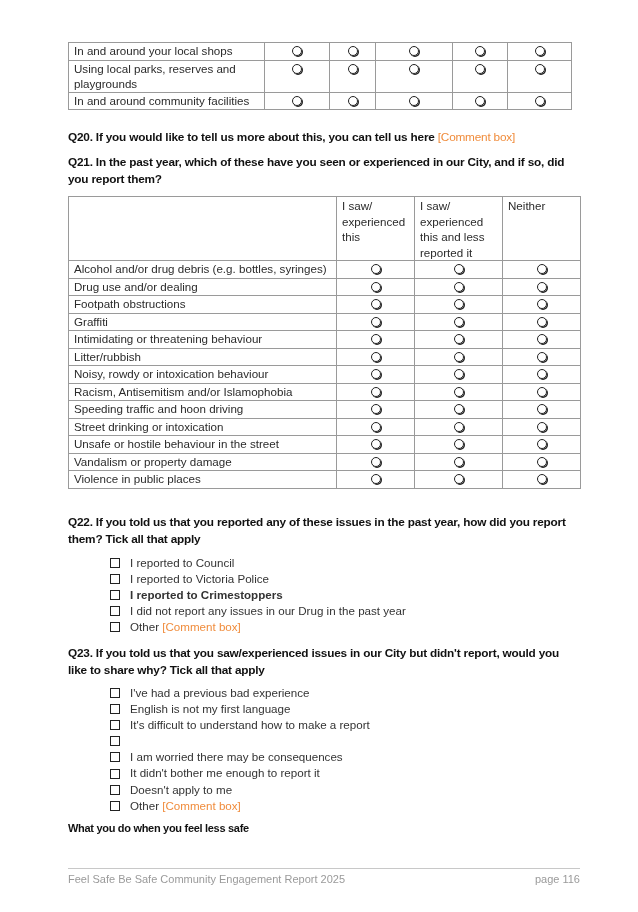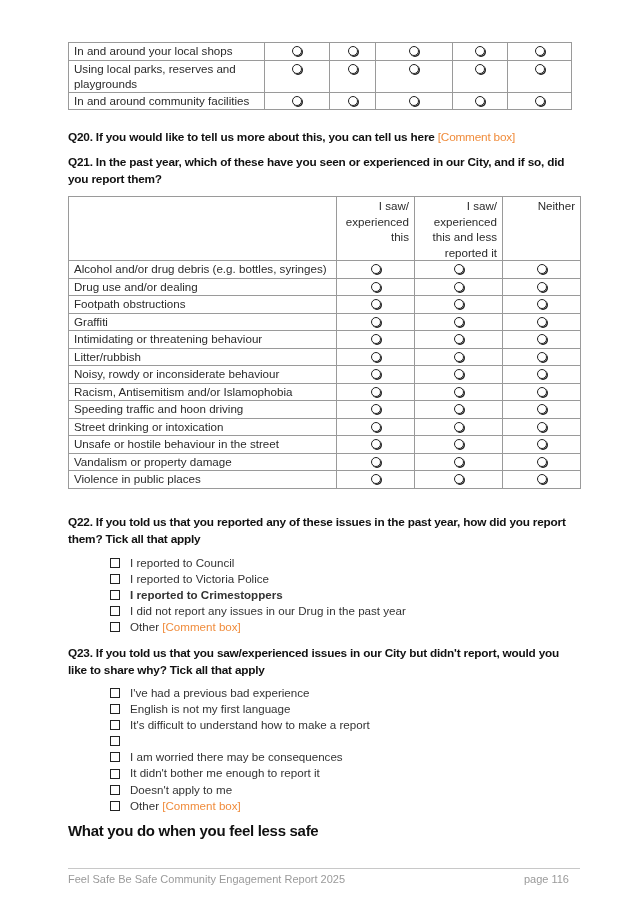--- a/index.html
+++ b/index.html
@@ -16,7 +16,7 @@
 
   #t1 { position: absolute; top: 42px; left: 0; width: 503px; }
   #t2 { position: absolute; top: 196px; left: 0; width: 512px; }
-  #t2 th { text-align: right; padding-top: 1px; }
+  #t2 th { text-align: left; padding-top: 1px; }
 
   .q { position: absolute; left: 0; width: 512px; font-weight: bold; font-size: 11.8px;
        line-height: 17px; color: #111; letter-spacing: -0.2px; }

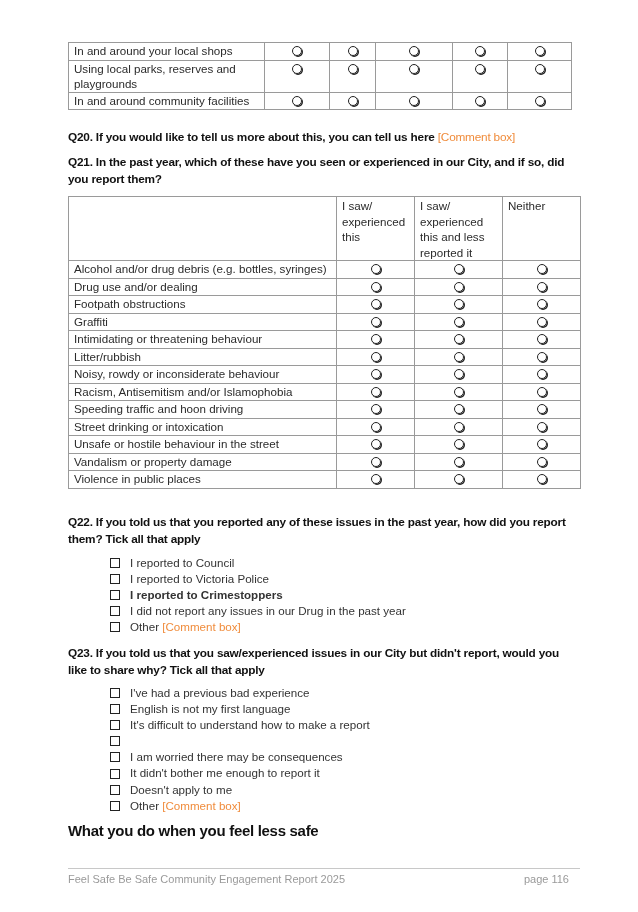--- a/index.html
+++ b/index.html
@@ -133,7 +133,7 @@
           <td class="radio"><span class="radio-glyph"></span></td>
         </tr>
         <tr>
-          <td>Noisy, rowdy or inconsiderate behaviour</td>
+          <td>Noisy, rowdy or intoxication behaviour</td>
           <td class="radio"><span class="radio-glyph"></span></td>
           <td class="radio"><span class="radio-glyph"></span></td>
           <td class="radio"><span class="radio-glyph"></span></td>

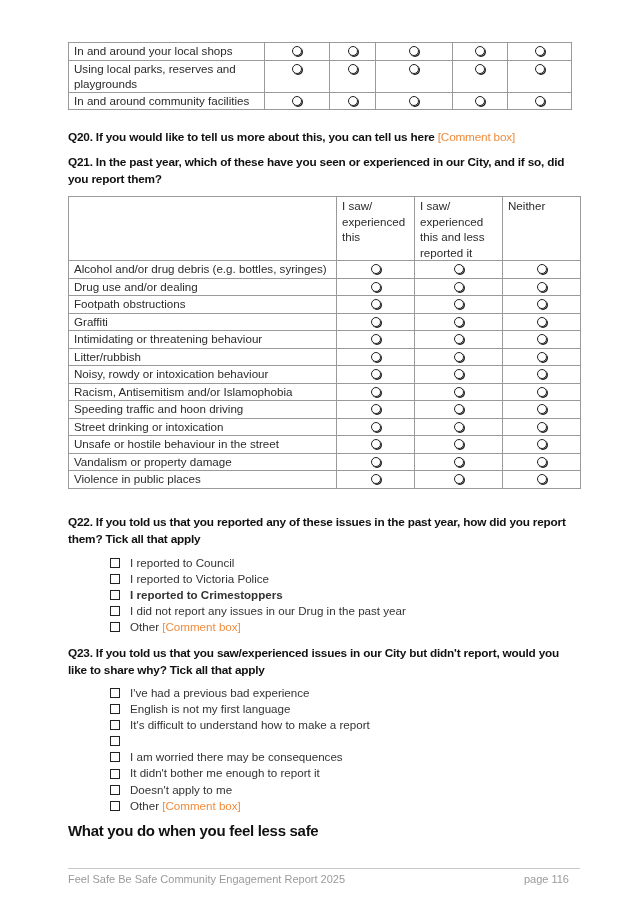--- a/index.html
+++ b/index.html
@@ -26,7 +26,7 @@
   .cb-list li { font-size: 11.6px; line-height: 16.1px; height: 16.1px; color: #333; display: flex; align-items: center; padding-left: 20px; }
   .cb { display: inline-block; width: 8px; height: 8px; border: 1.3px solid #222; margin-right: 10px; flex: none; }
 
-  .section-heading { position: absolute; left: 0; top: 822px; font-size: 15px; font-weight: bold;
+  .section-heading { position: absolute; left: 0; top: 822px; font-size: 11px; font-weight: bold;
                      color: #111; letter-spacing: -0.3px; }
   .footer-rule { position: absolute; left: 0; top: 868px; width: 512px; height: 1px; background: #c8c8c8; }
   .footer-left { position: absolute; left: 0; top: 873px; font-size: 11px; color: #9a9a9a; }

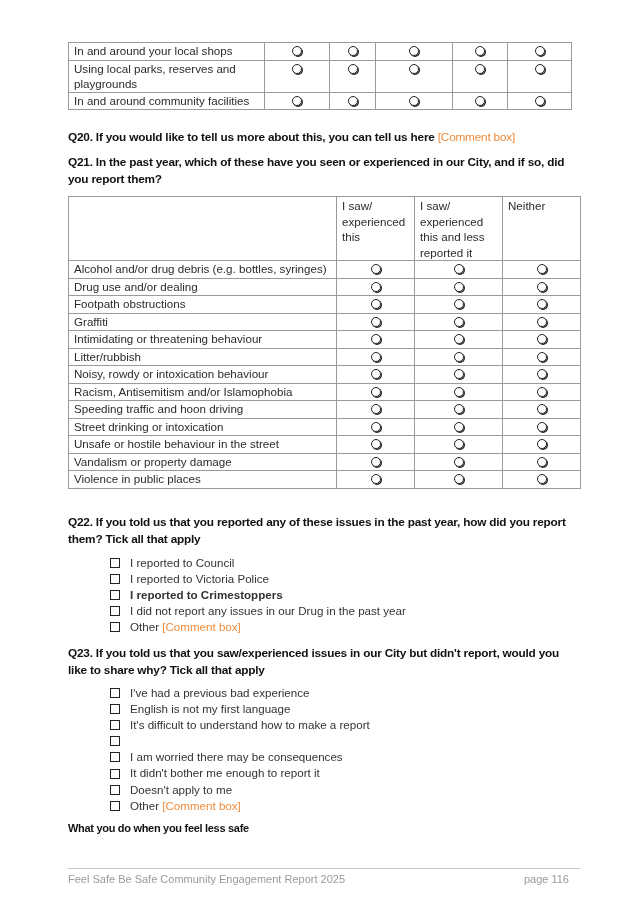--- a/index.html
+++ b/index.html
@@ -30,7 +30,7 @@
                      color: #111; letter-spacing: -0.3px; }
   .footer-rule { position: absolute; left: 0; top: 868px; width: 512px; height: 1px; background: #c8c8c8; }
   .footer-left { position: absolute; left: 0; top: 873px; font-size: 11px; color: #9a9a9a; }
-  .footer-right { position: absolute; right: 11px; top: 873px; font-size: 11px; color: #9a9a9a; }
+  .footer-right { position: absolute; right: 0; top: 873px; font-size: 11px; color: #9a9a9a; }
 </style>
 </head>
 <body>

